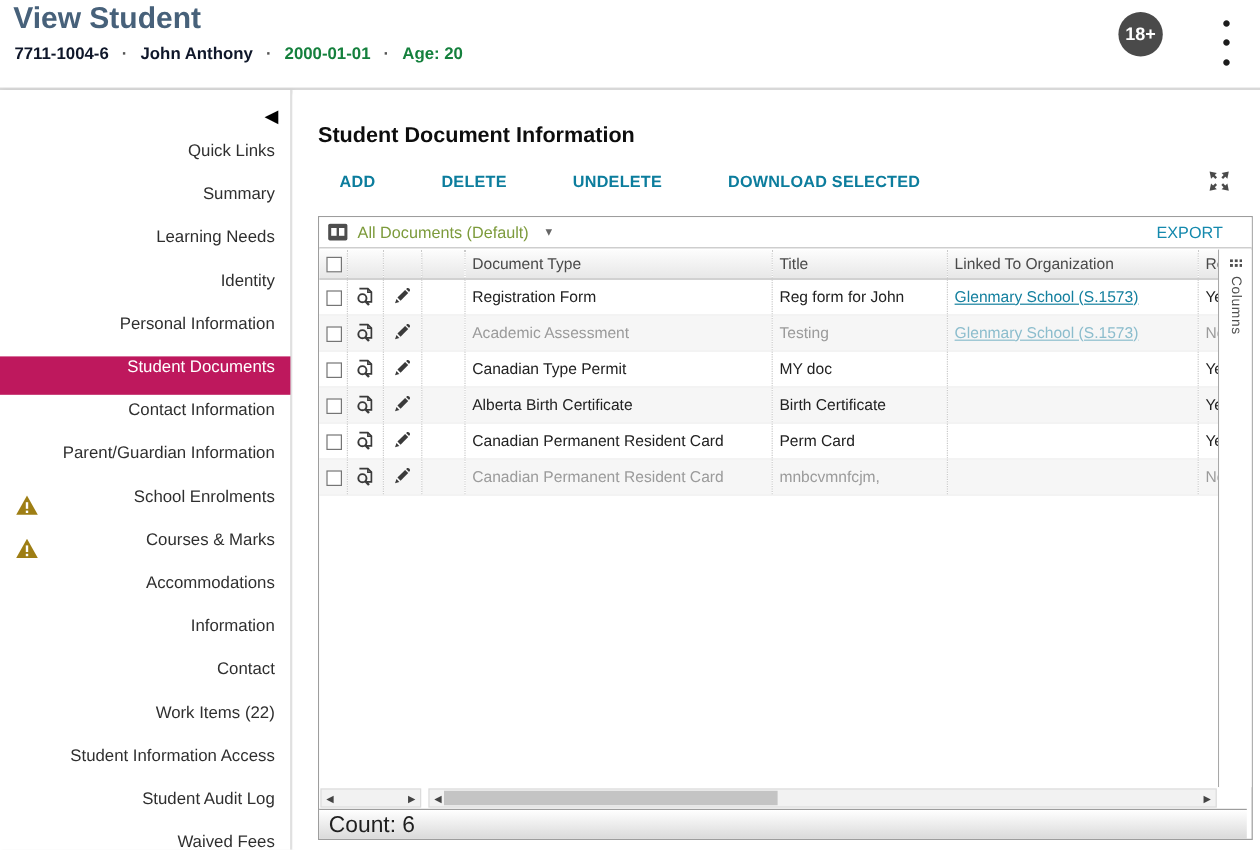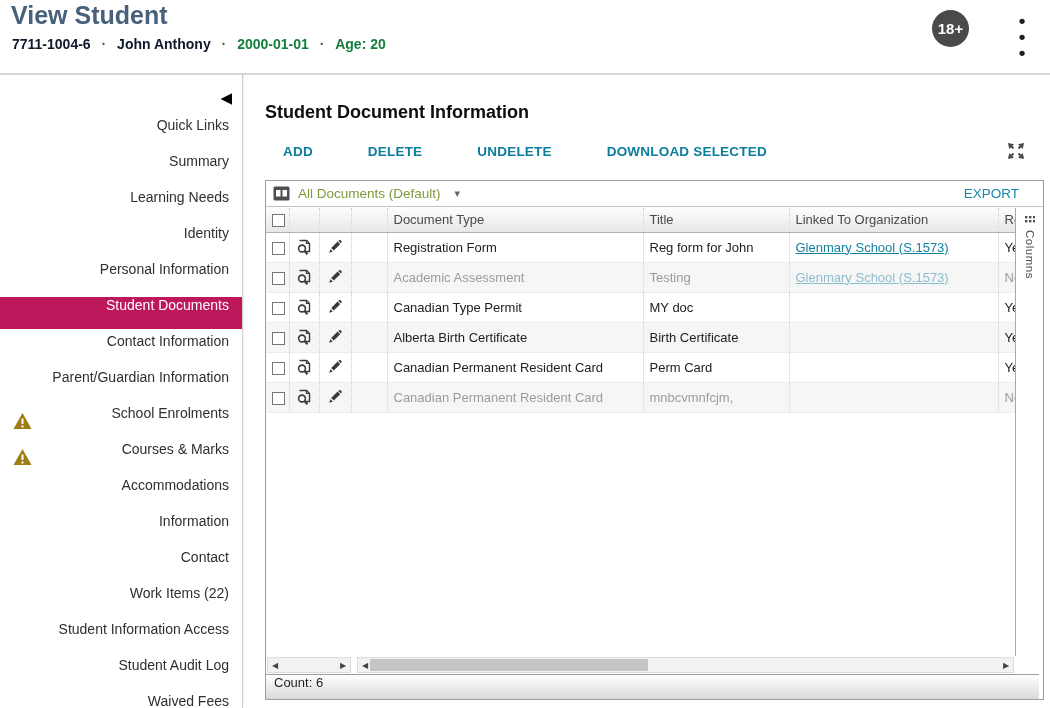--- a/index.html
+++ b/index.html
@@ -85,8 +85,8 @@
   .sb-thumb { position:absolute; left:12px; top:1px; width:278px; height:12px; background:#c4c4c4; cursor:pointer; }
 
   .count-bar { position:absolute; left:0; right:4px; bottom:0; height:25px; border-top:1px solid #9d9d9d;
-    background:linear-gradient(#ffffff,#dadada); display:flex; align-items:flex-start; padding-left:8px;
-    font-size:13px; color:#1f1f1f; }
+    background:linear-gradient(#ffffff,#dadada); display:flex; align-items:flex-end; padding-left:8px;
+    font-size:19px; color:#1f1f1f; }
 </style>
 </head>
 <body>

